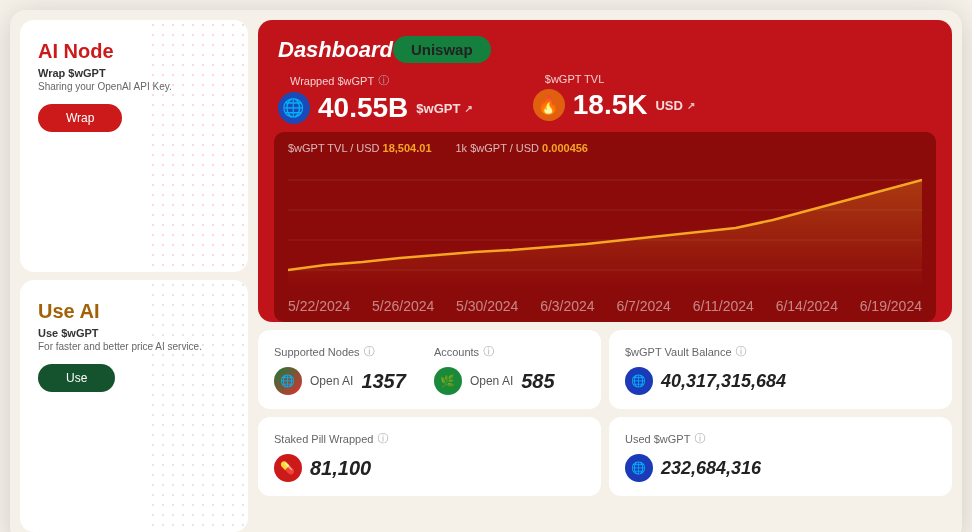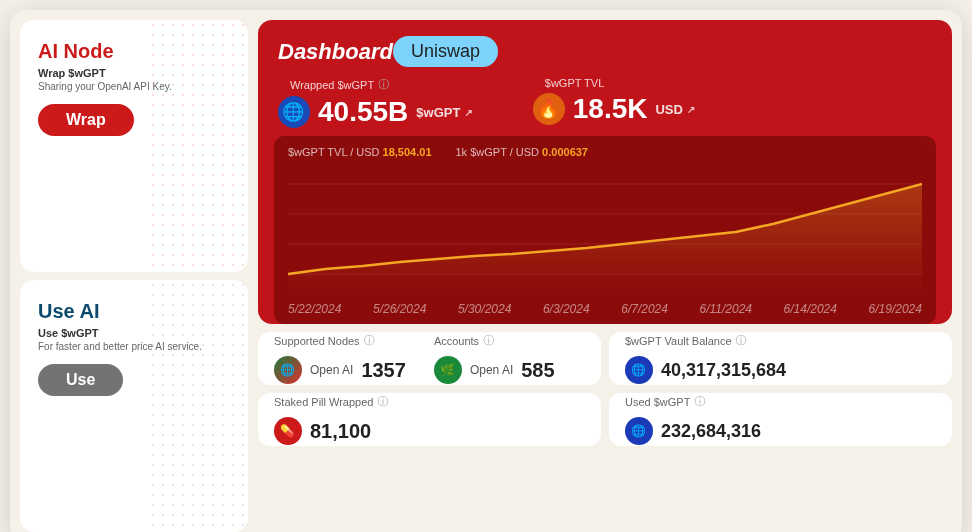--- a/index.html
+++ b/index.html
@@ -101,12 +101,12 @@
       font-style: italic;
     }
     .uniswap-btn {
-      background: #7dd3fc;
+      background: #15803d;
       border: none;
       border-radius: 20px;
       padding: 5px 18px;
-      font-size: 18px;
-      font-weight: 400;
+      font-size: 15px;
+      font-weight: 700;
       cursor: pointer;
       color: #222;
     }

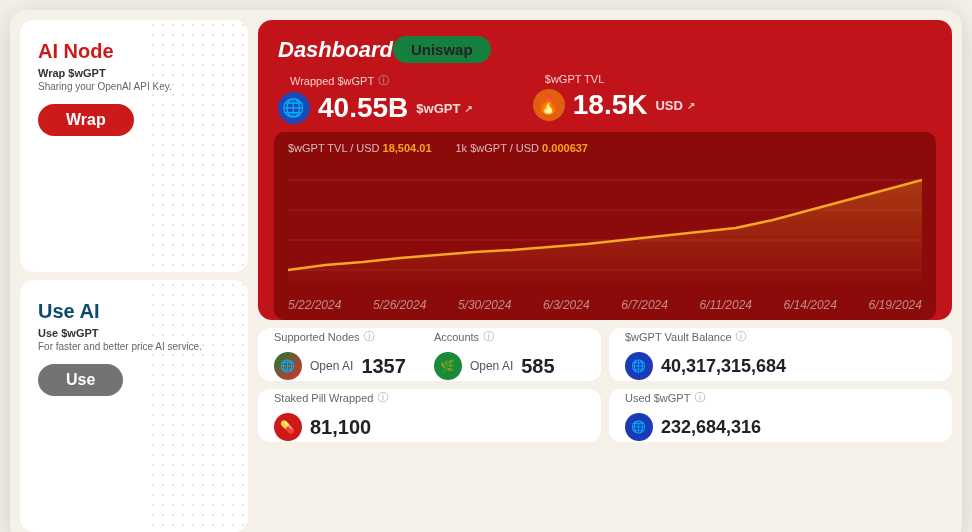--- a/index.html
+++ b/index.html
@@ -63,8 +63,8 @@
       border: none;
       border-radius: 20px;
       padding: 7px 28px;
-      font-size: 16px;
-      font-weight: 700;
+      font-size: 12px;
+      font-weight: 400;
       cursor: pointer;
       color: #fff;
     }

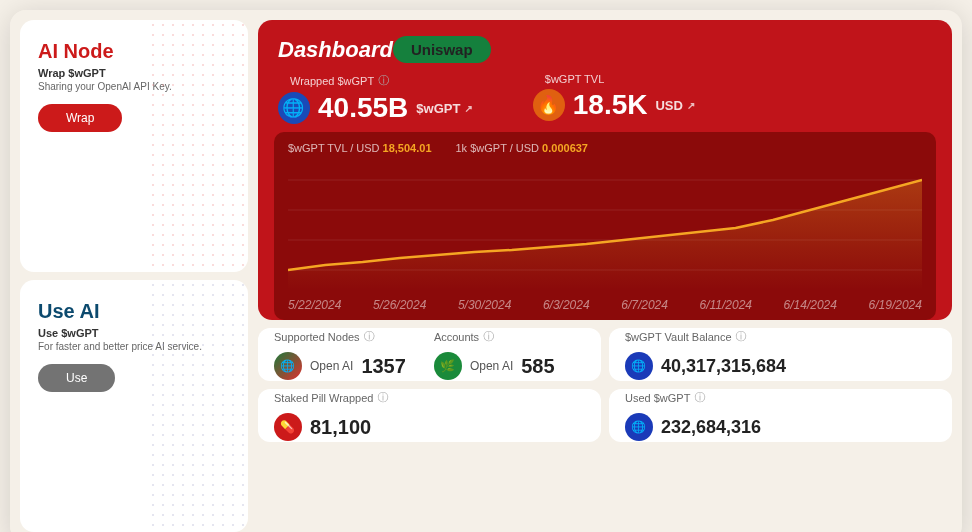--- a/index.html
+++ b/index.html
@@ -332,7 +332,7 @@
           </div>
           <div class="chart-meta-item">
             <span>1k $wGPT / USD</span>
-            <span class="chart-meta-value">0.000637</span>
+            <span class="chart-meta-value">0.000456</span>
           </div>
         </div>
         <svg class="chart-svg" viewBox="0 0 680 130" preserveAspectRatio="none">

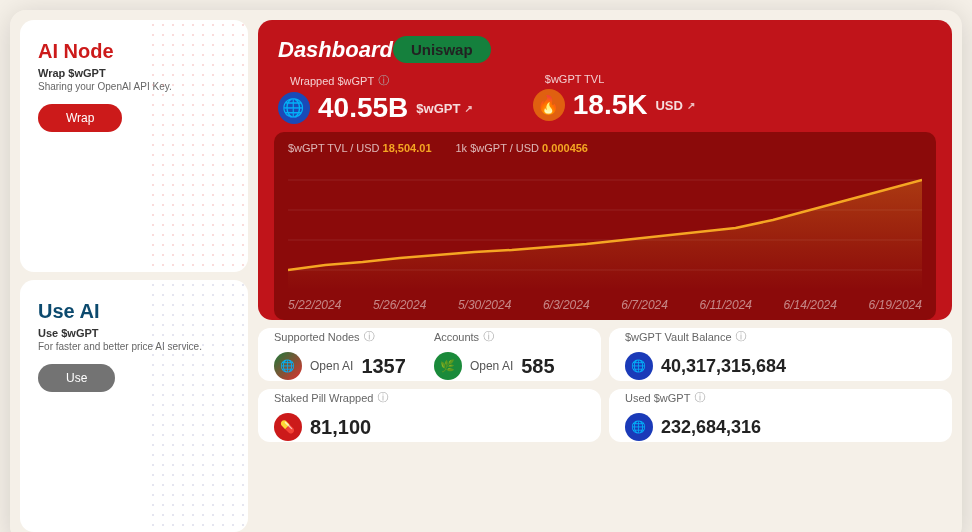--- a/index.html
+++ b/index.html
@@ -46,7 +46,7 @@
       margin-bottom: 4px;
     }
     .card-title.red { color: #cc1a1a; }
-    .card-title.blue { color: #0c4a6e; }
+    .card-title.blue { color: #a16207; }
     .card-title.yellow { color: #c8900a; }
     .card-subtitle {
       font-size: 11px;

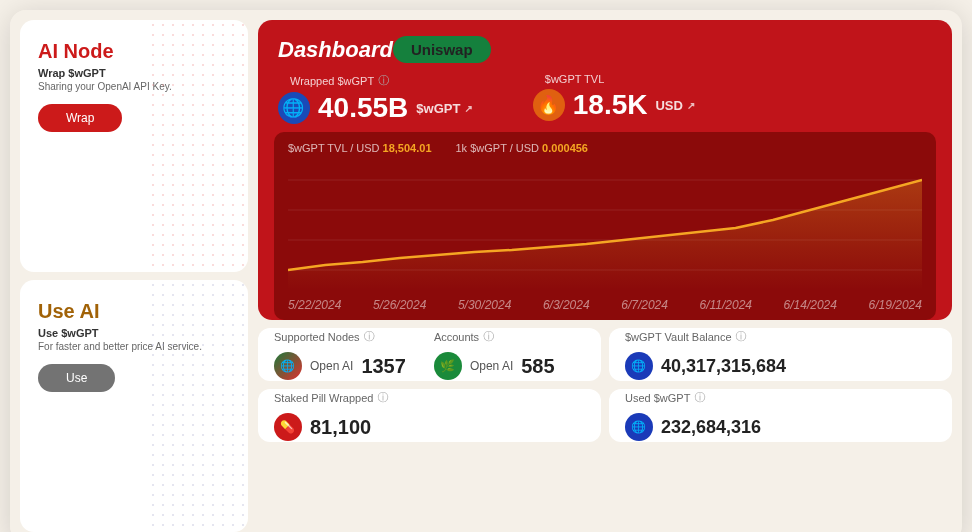--- a/index.html
+++ b/index.html
@@ -186,9 +186,8 @@
       padding: 4px 0 2px;
     }
     .chart-date-label {
-      font-size: 12px;
+      font-size: 14px;
       color: rgba(255,255,255,0.5);
-      font-style: italic;
     }
 
     

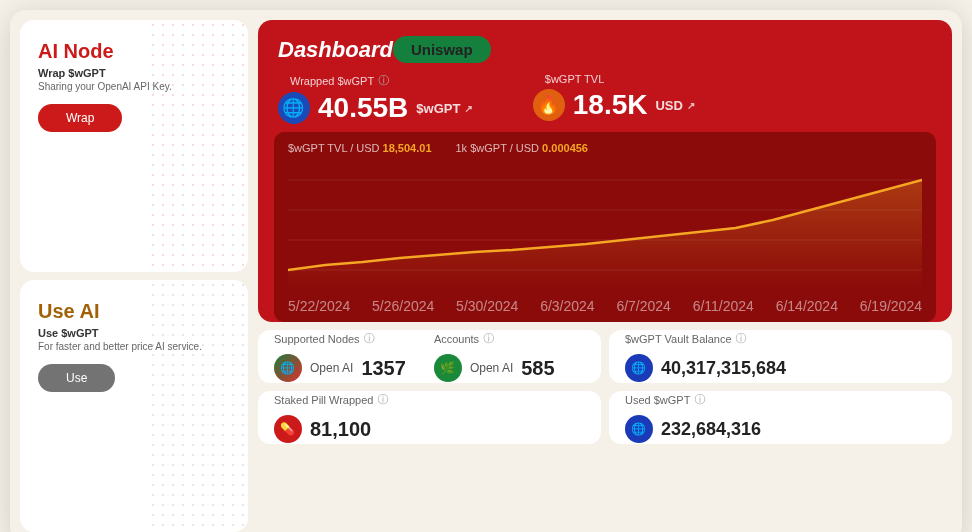--- a/index.html
+++ b/index.html
@@ -199,7 +199,7 @@
     .stat-card {
       background: #fff;
       border-radius: 12px;
-      padding: 1px 16px;
+      padding: 14px 16px;
       flex: 1;
       text-align: right;
     }

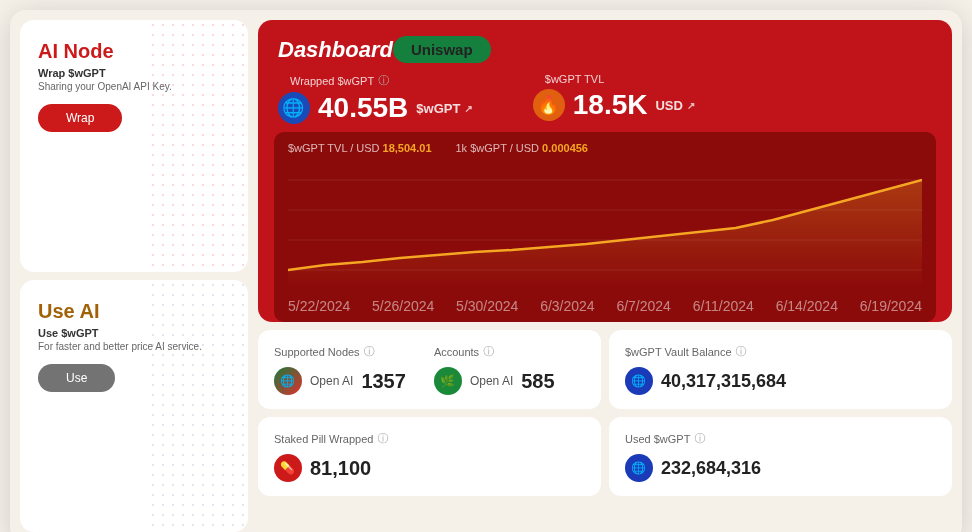--- a/index.html
+++ b/index.html
@@ -69,7 +69,7 @@
       color: #fff;
     }
     .btn-red { background: #cc1a1a; }
-    .btn-blue { background: #737373; }
+    .btn-blue { background: #14532d; }
     .btn-yellow { background: #e8a020; color: #fff; }
 
     

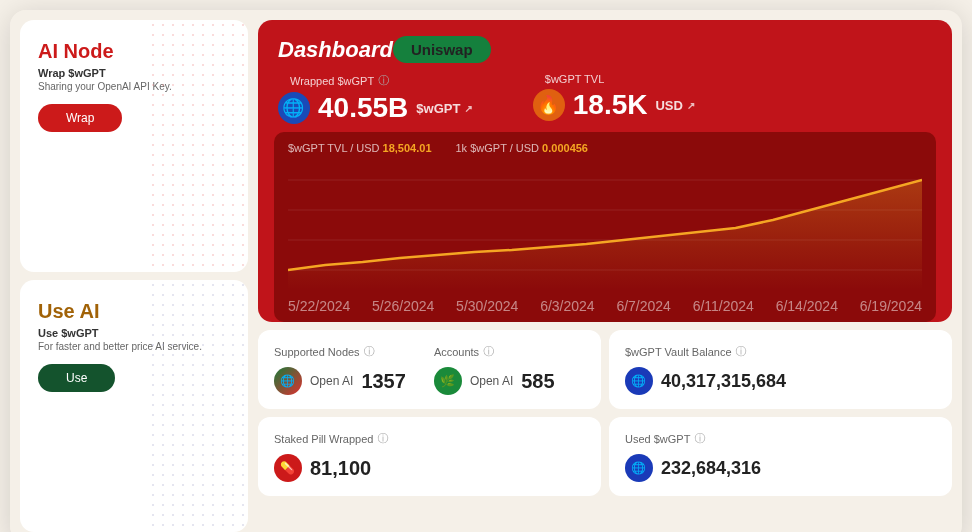--- a/index.html
+++ b/index.html
@@ -235,6 +235,7 @@
       font-size: 20px;
       font-weight: 800;
       color: #222;
+      font-style: italic;
     }
     .stat-number.large {
       font-size: 18px;

